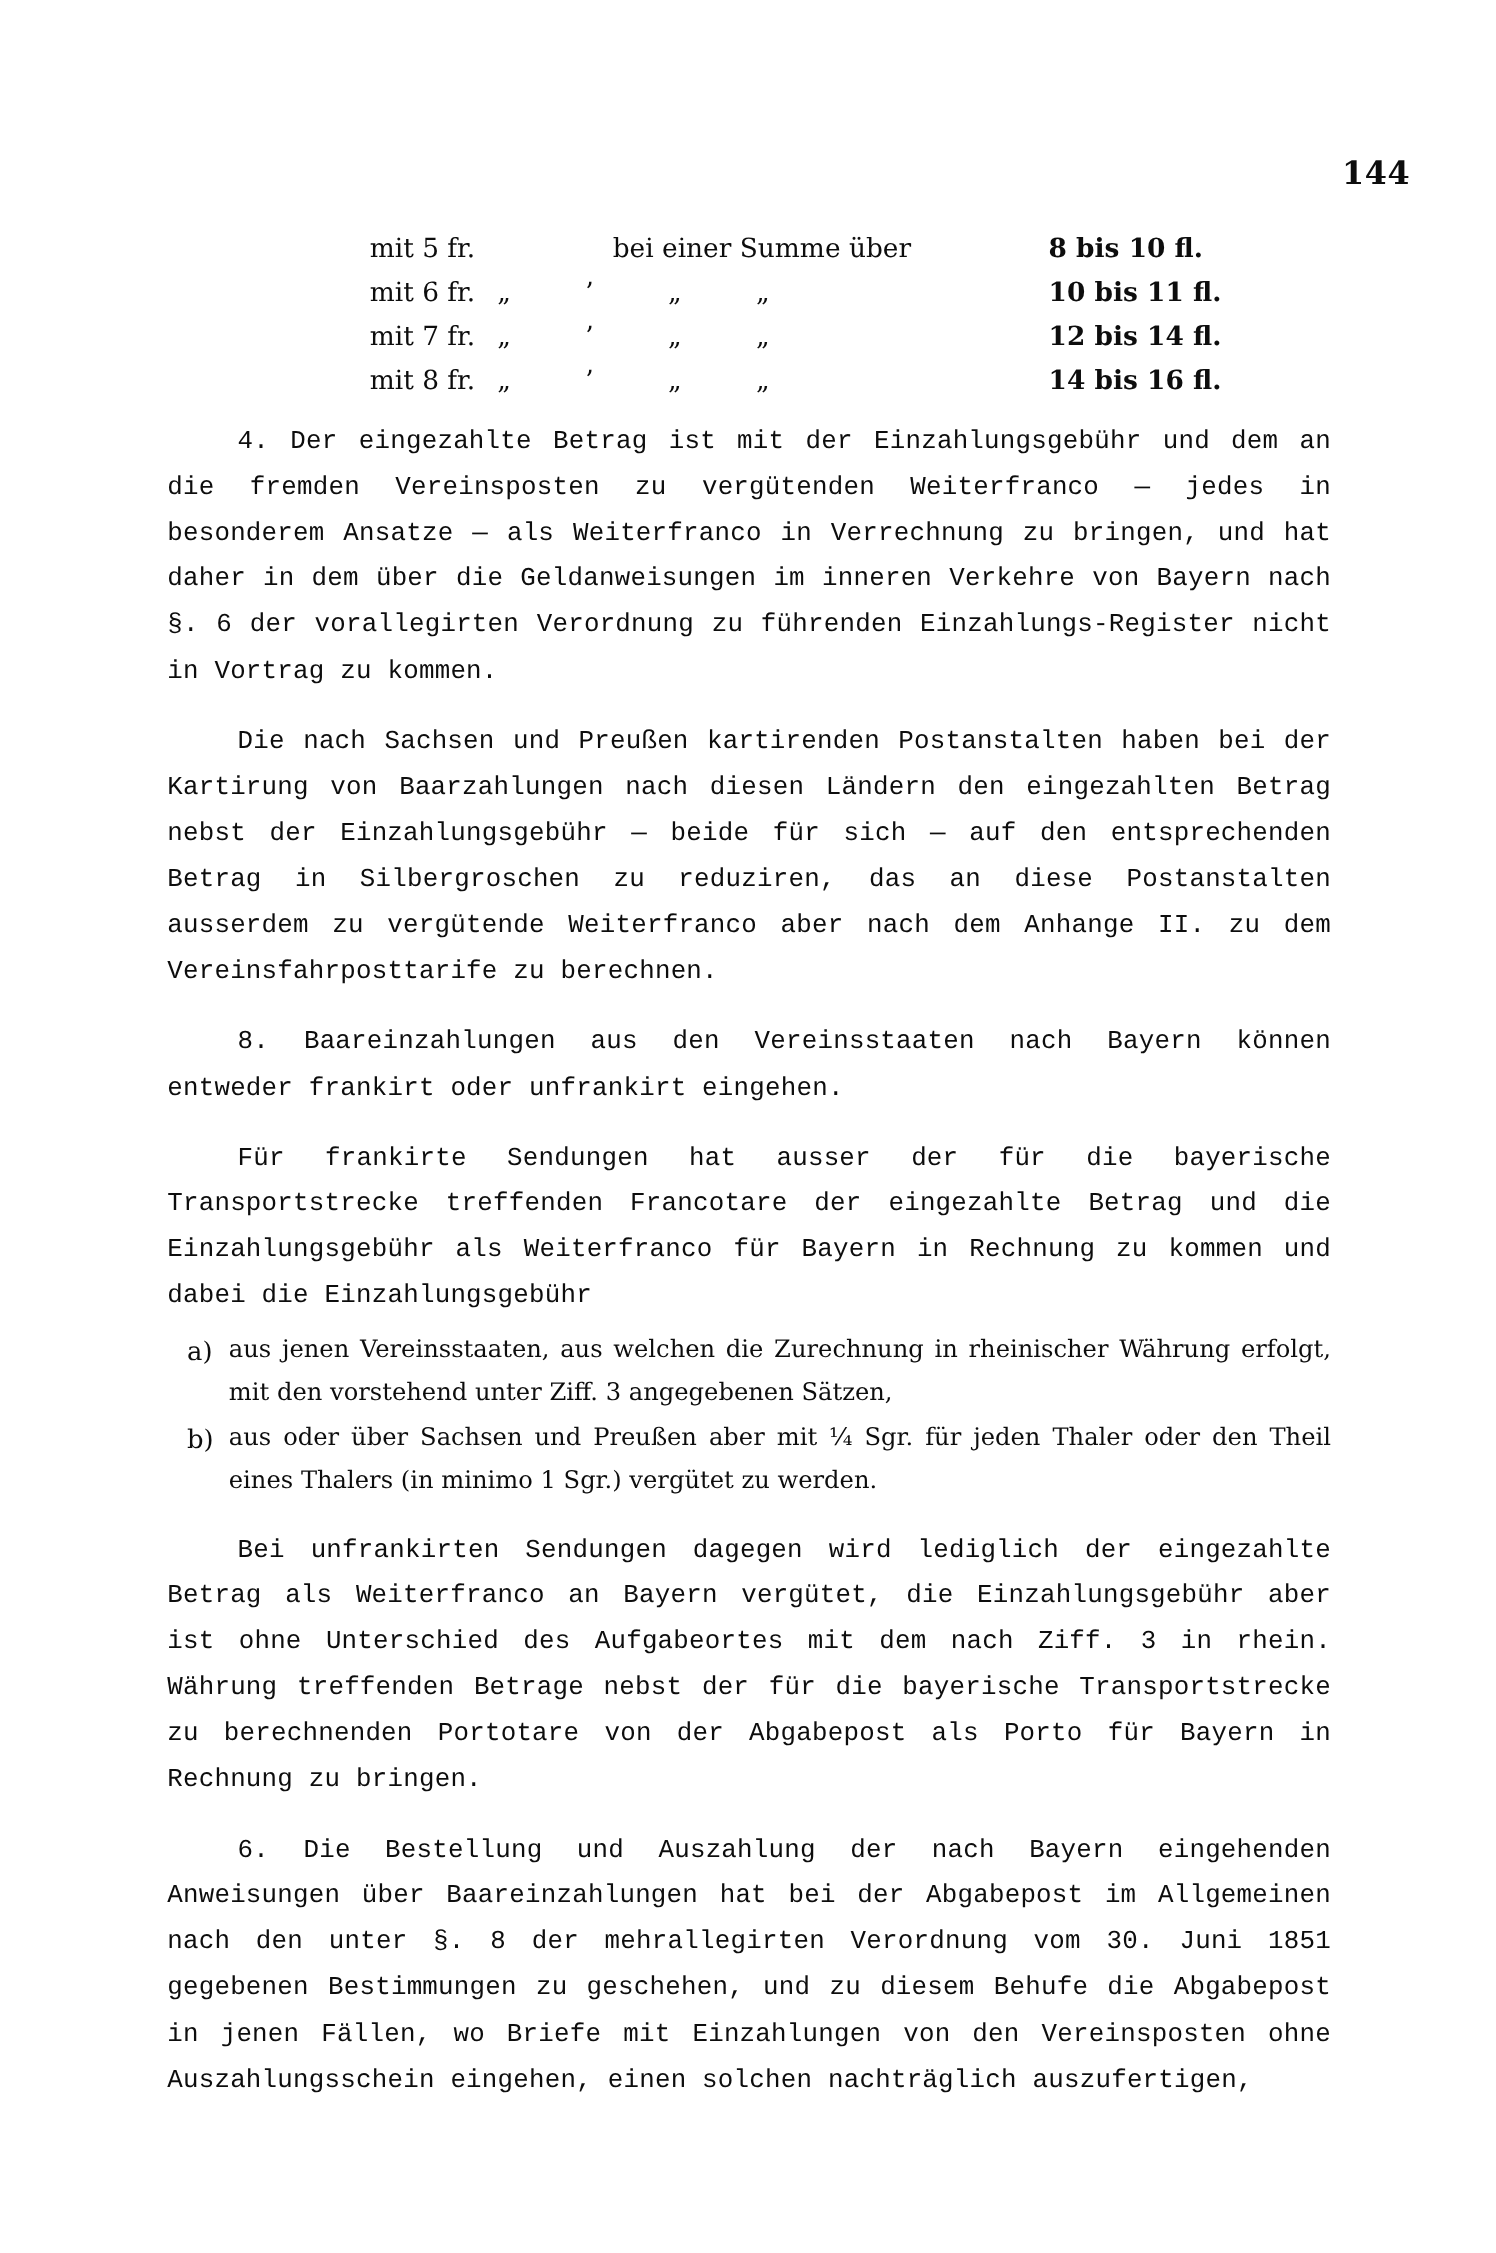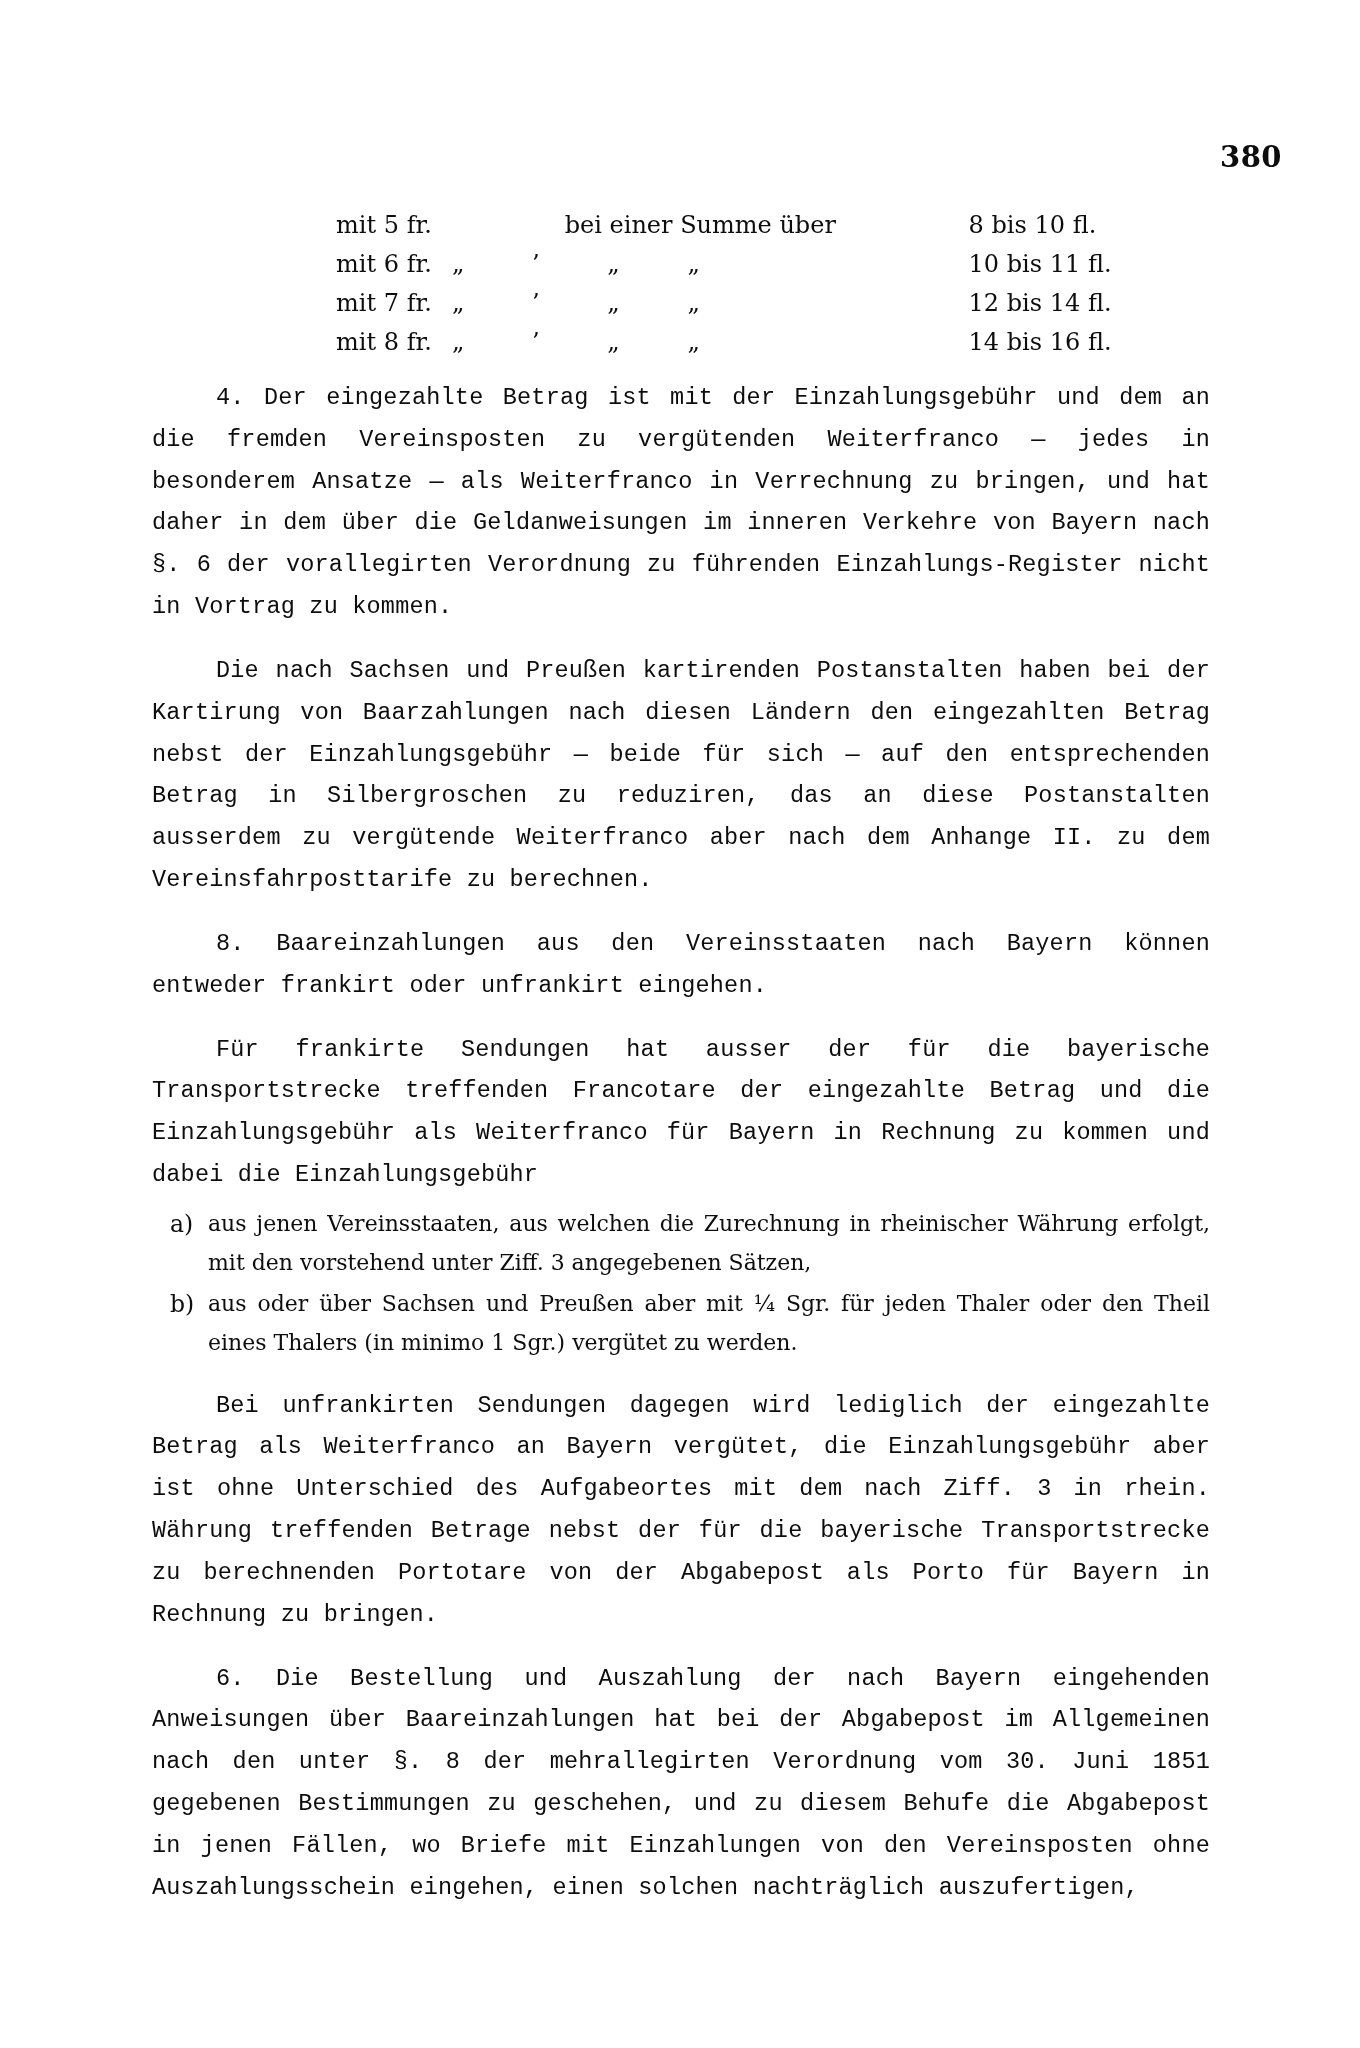--- a/index.html
+++ b/index.html
@@ -128,7 +128,7 @@
 
 <div class="page">
 
-  <div class="page-number">380</div>
+  <div class="page-number">144</div>
 
   <div class="content">
 

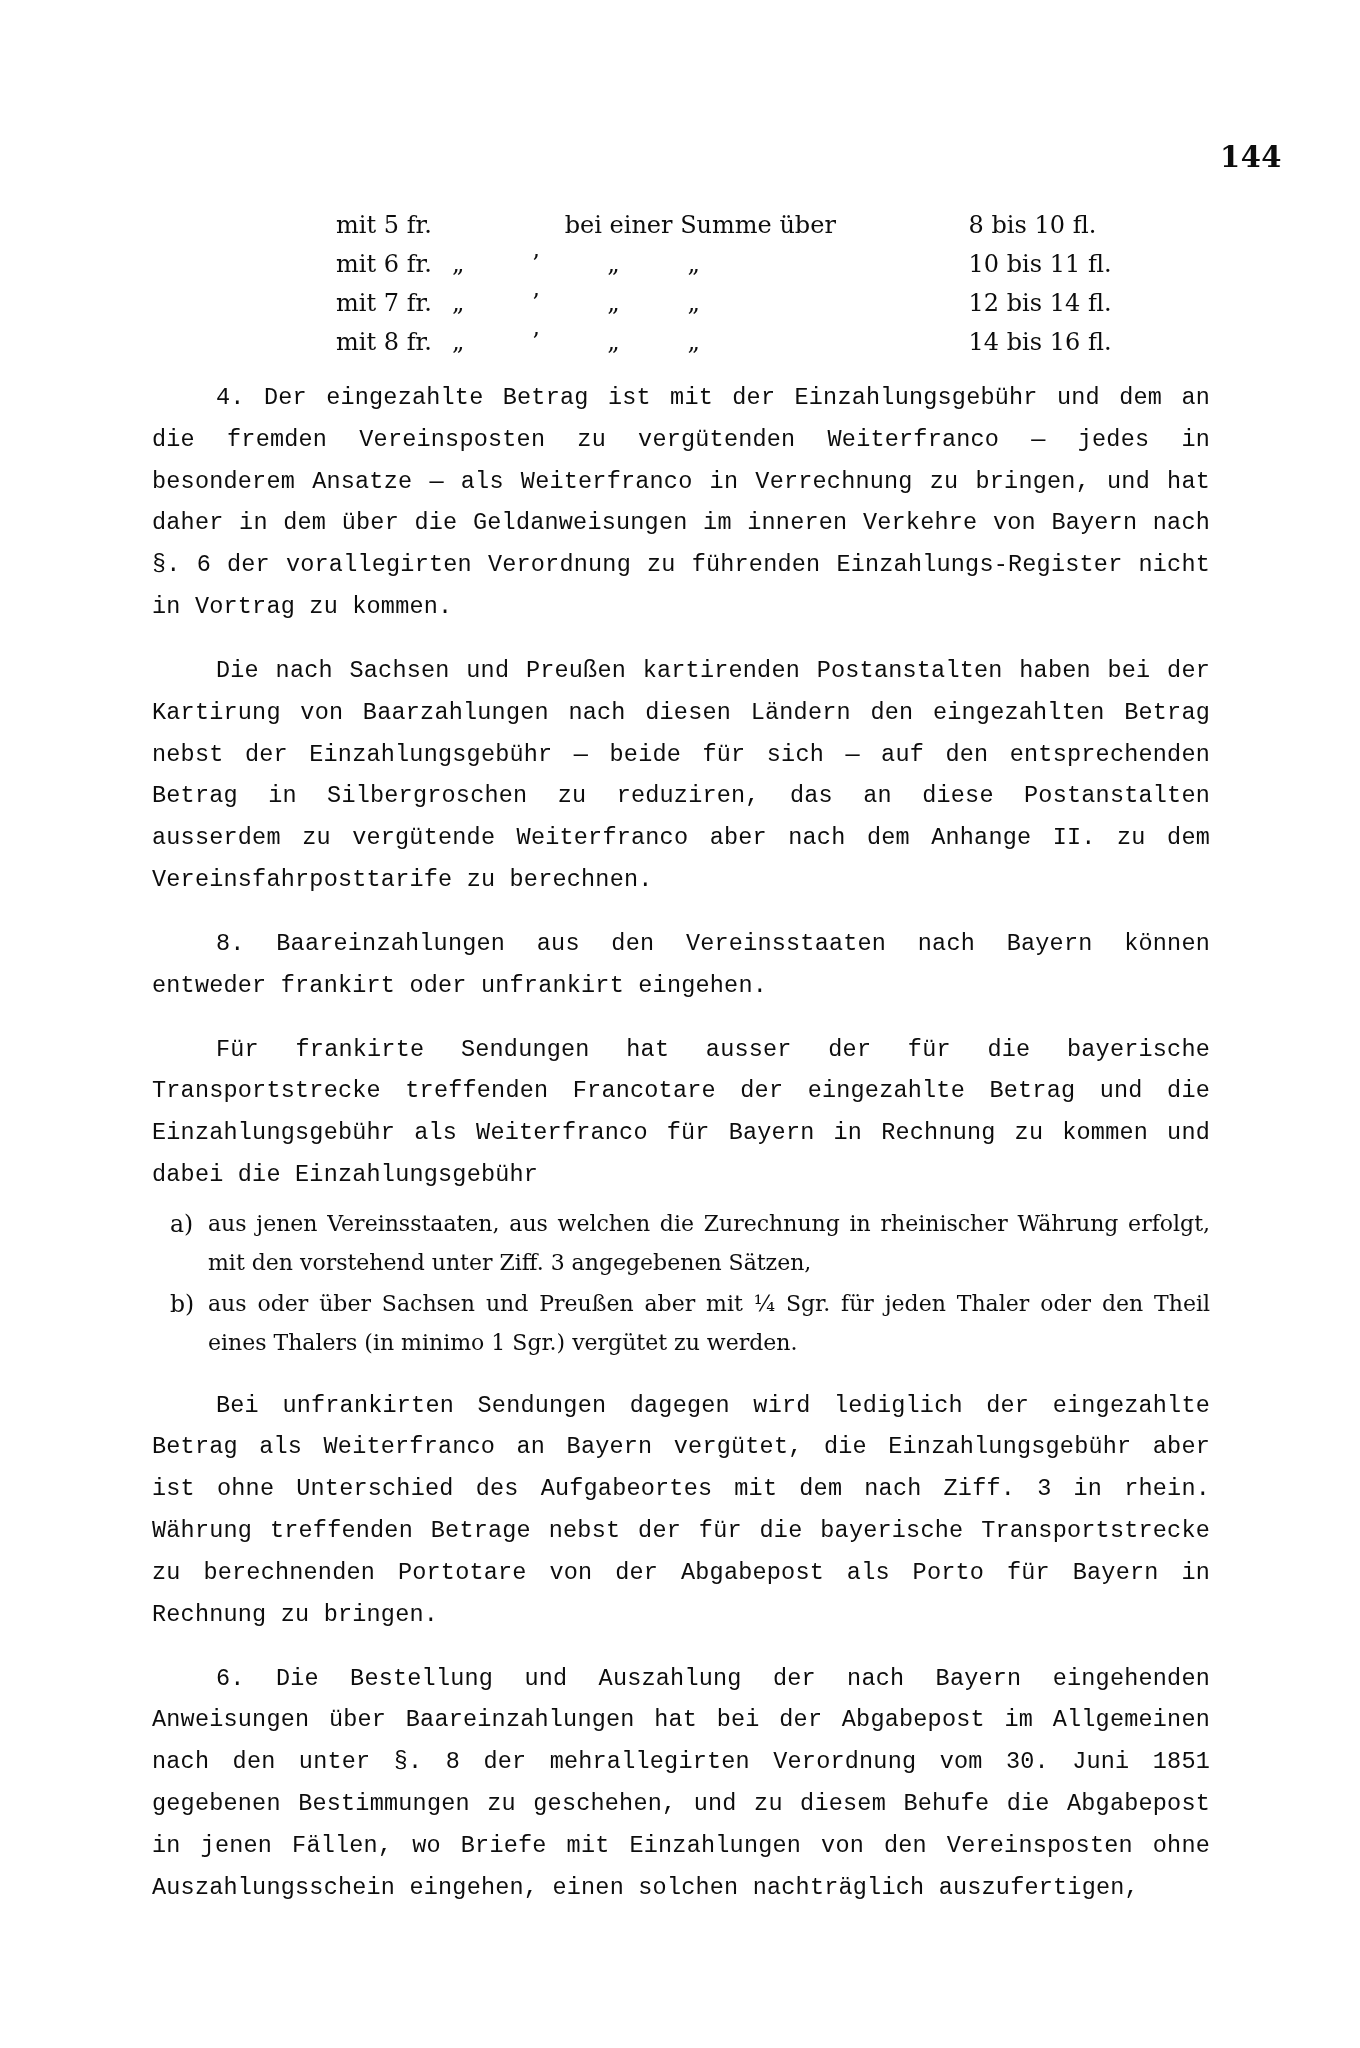--- a/index.html
+++ b/index.html
@@ -81,6 +81,7 @@
     text-align: left;
     padding-left: 6px !important;
     white-space: nowrap;
+    font-weight: bold;
   }
   .frac {
     display: inline-block;

